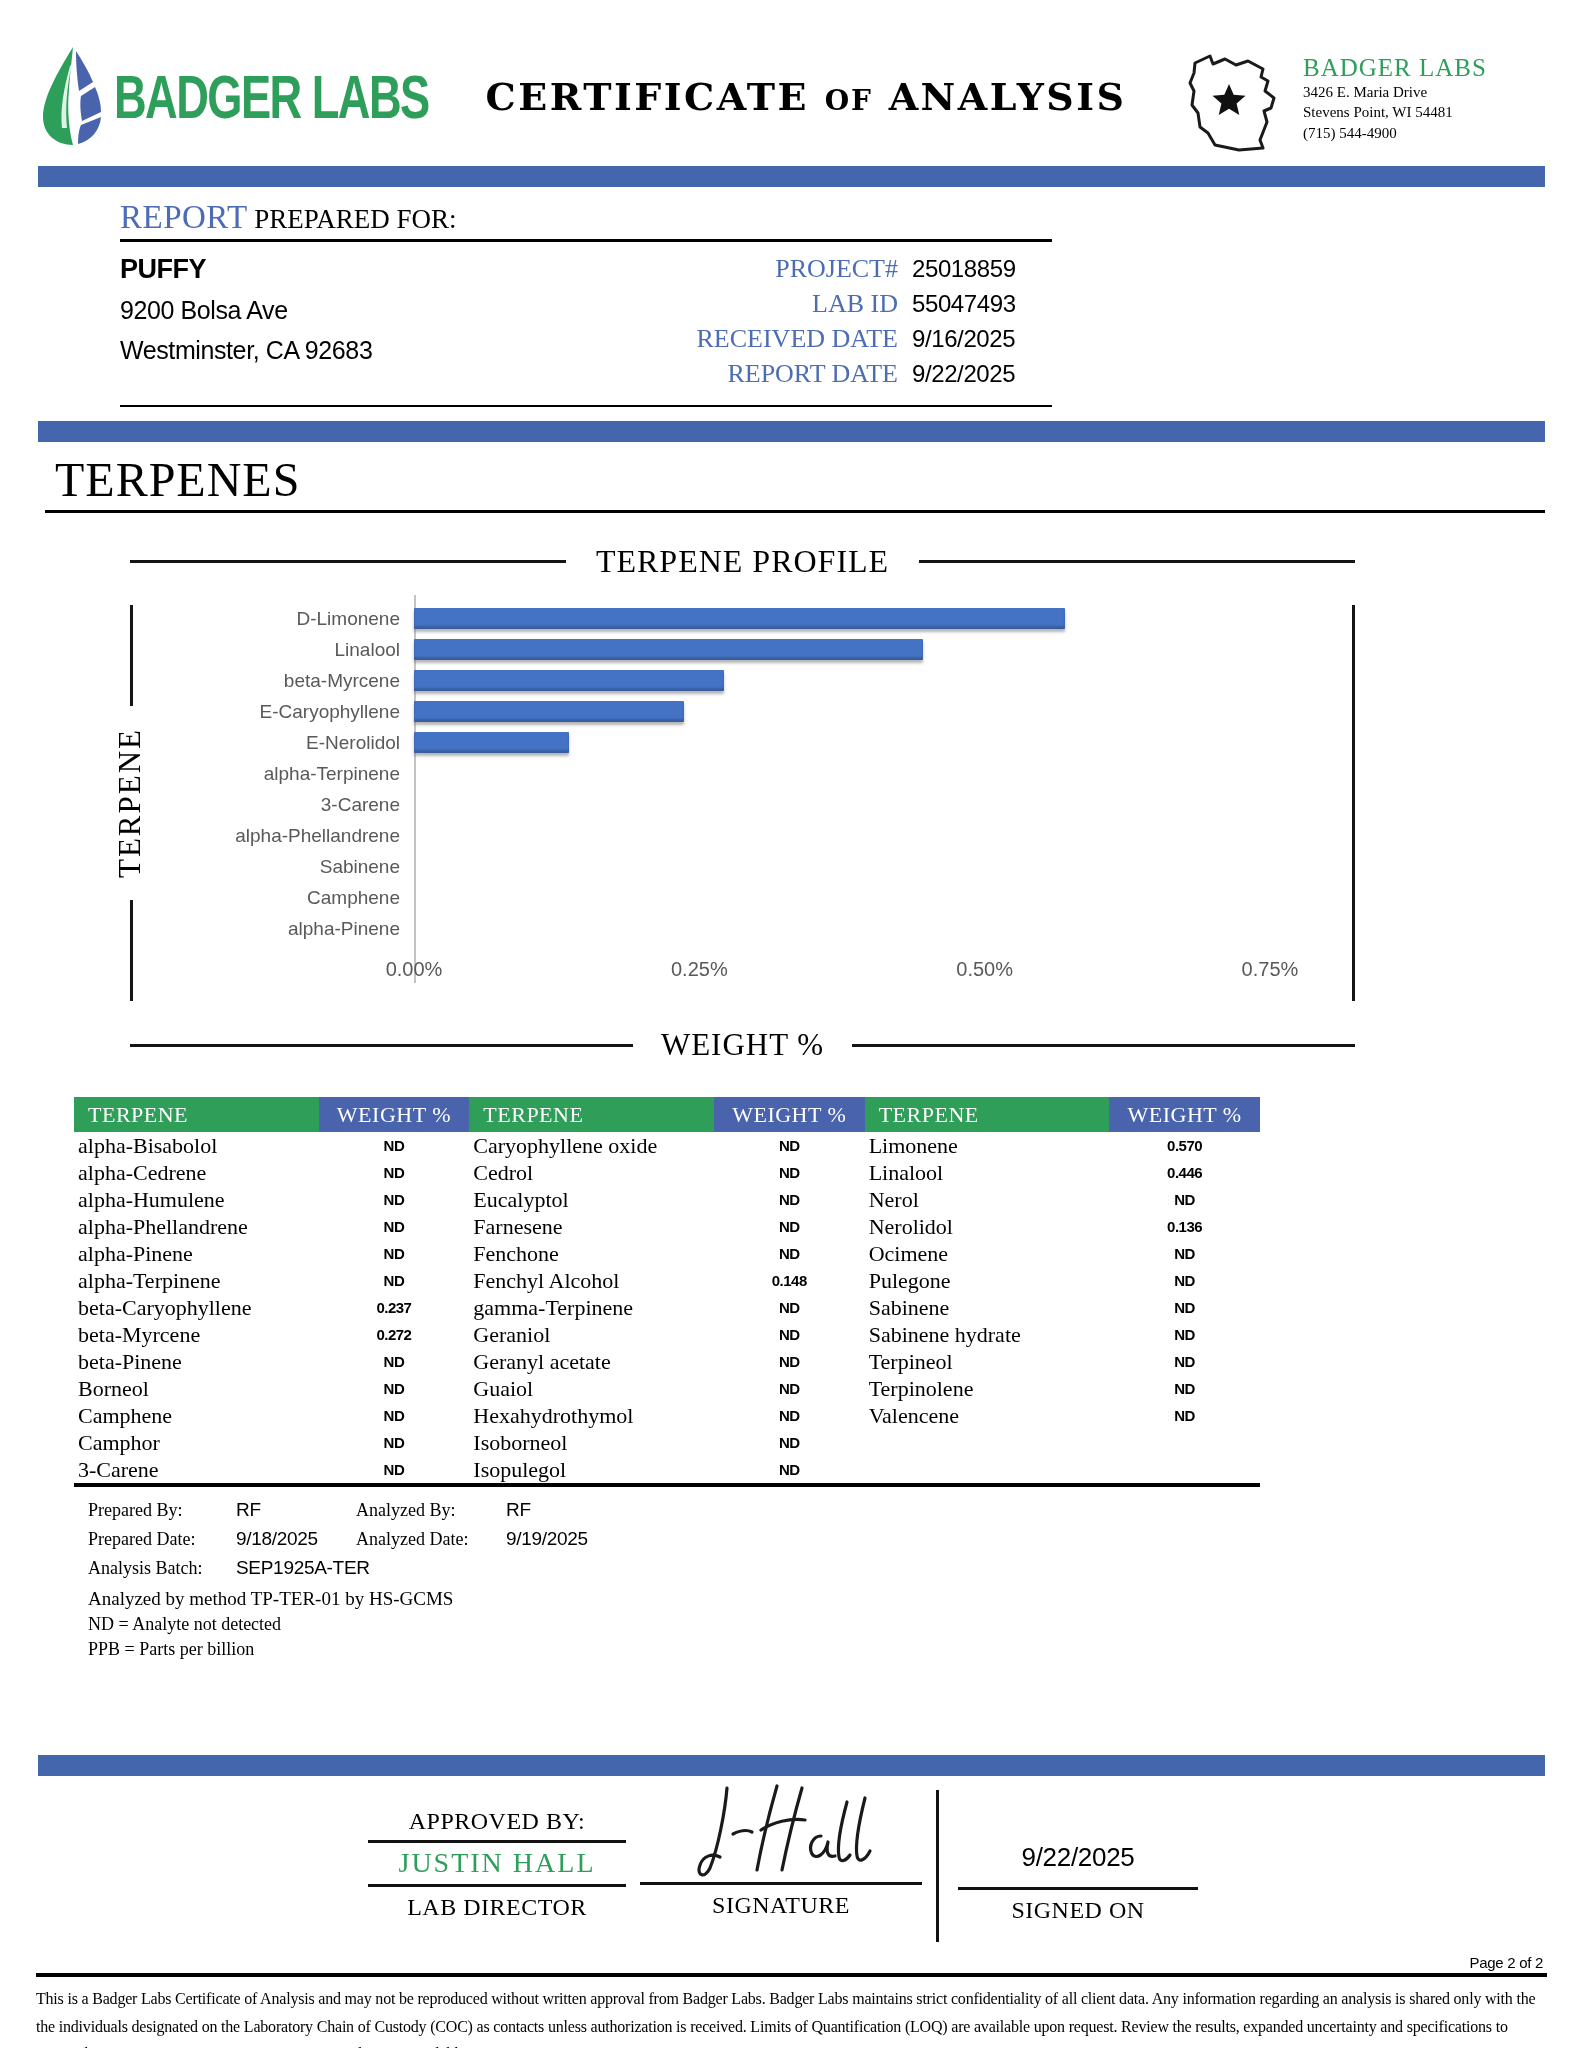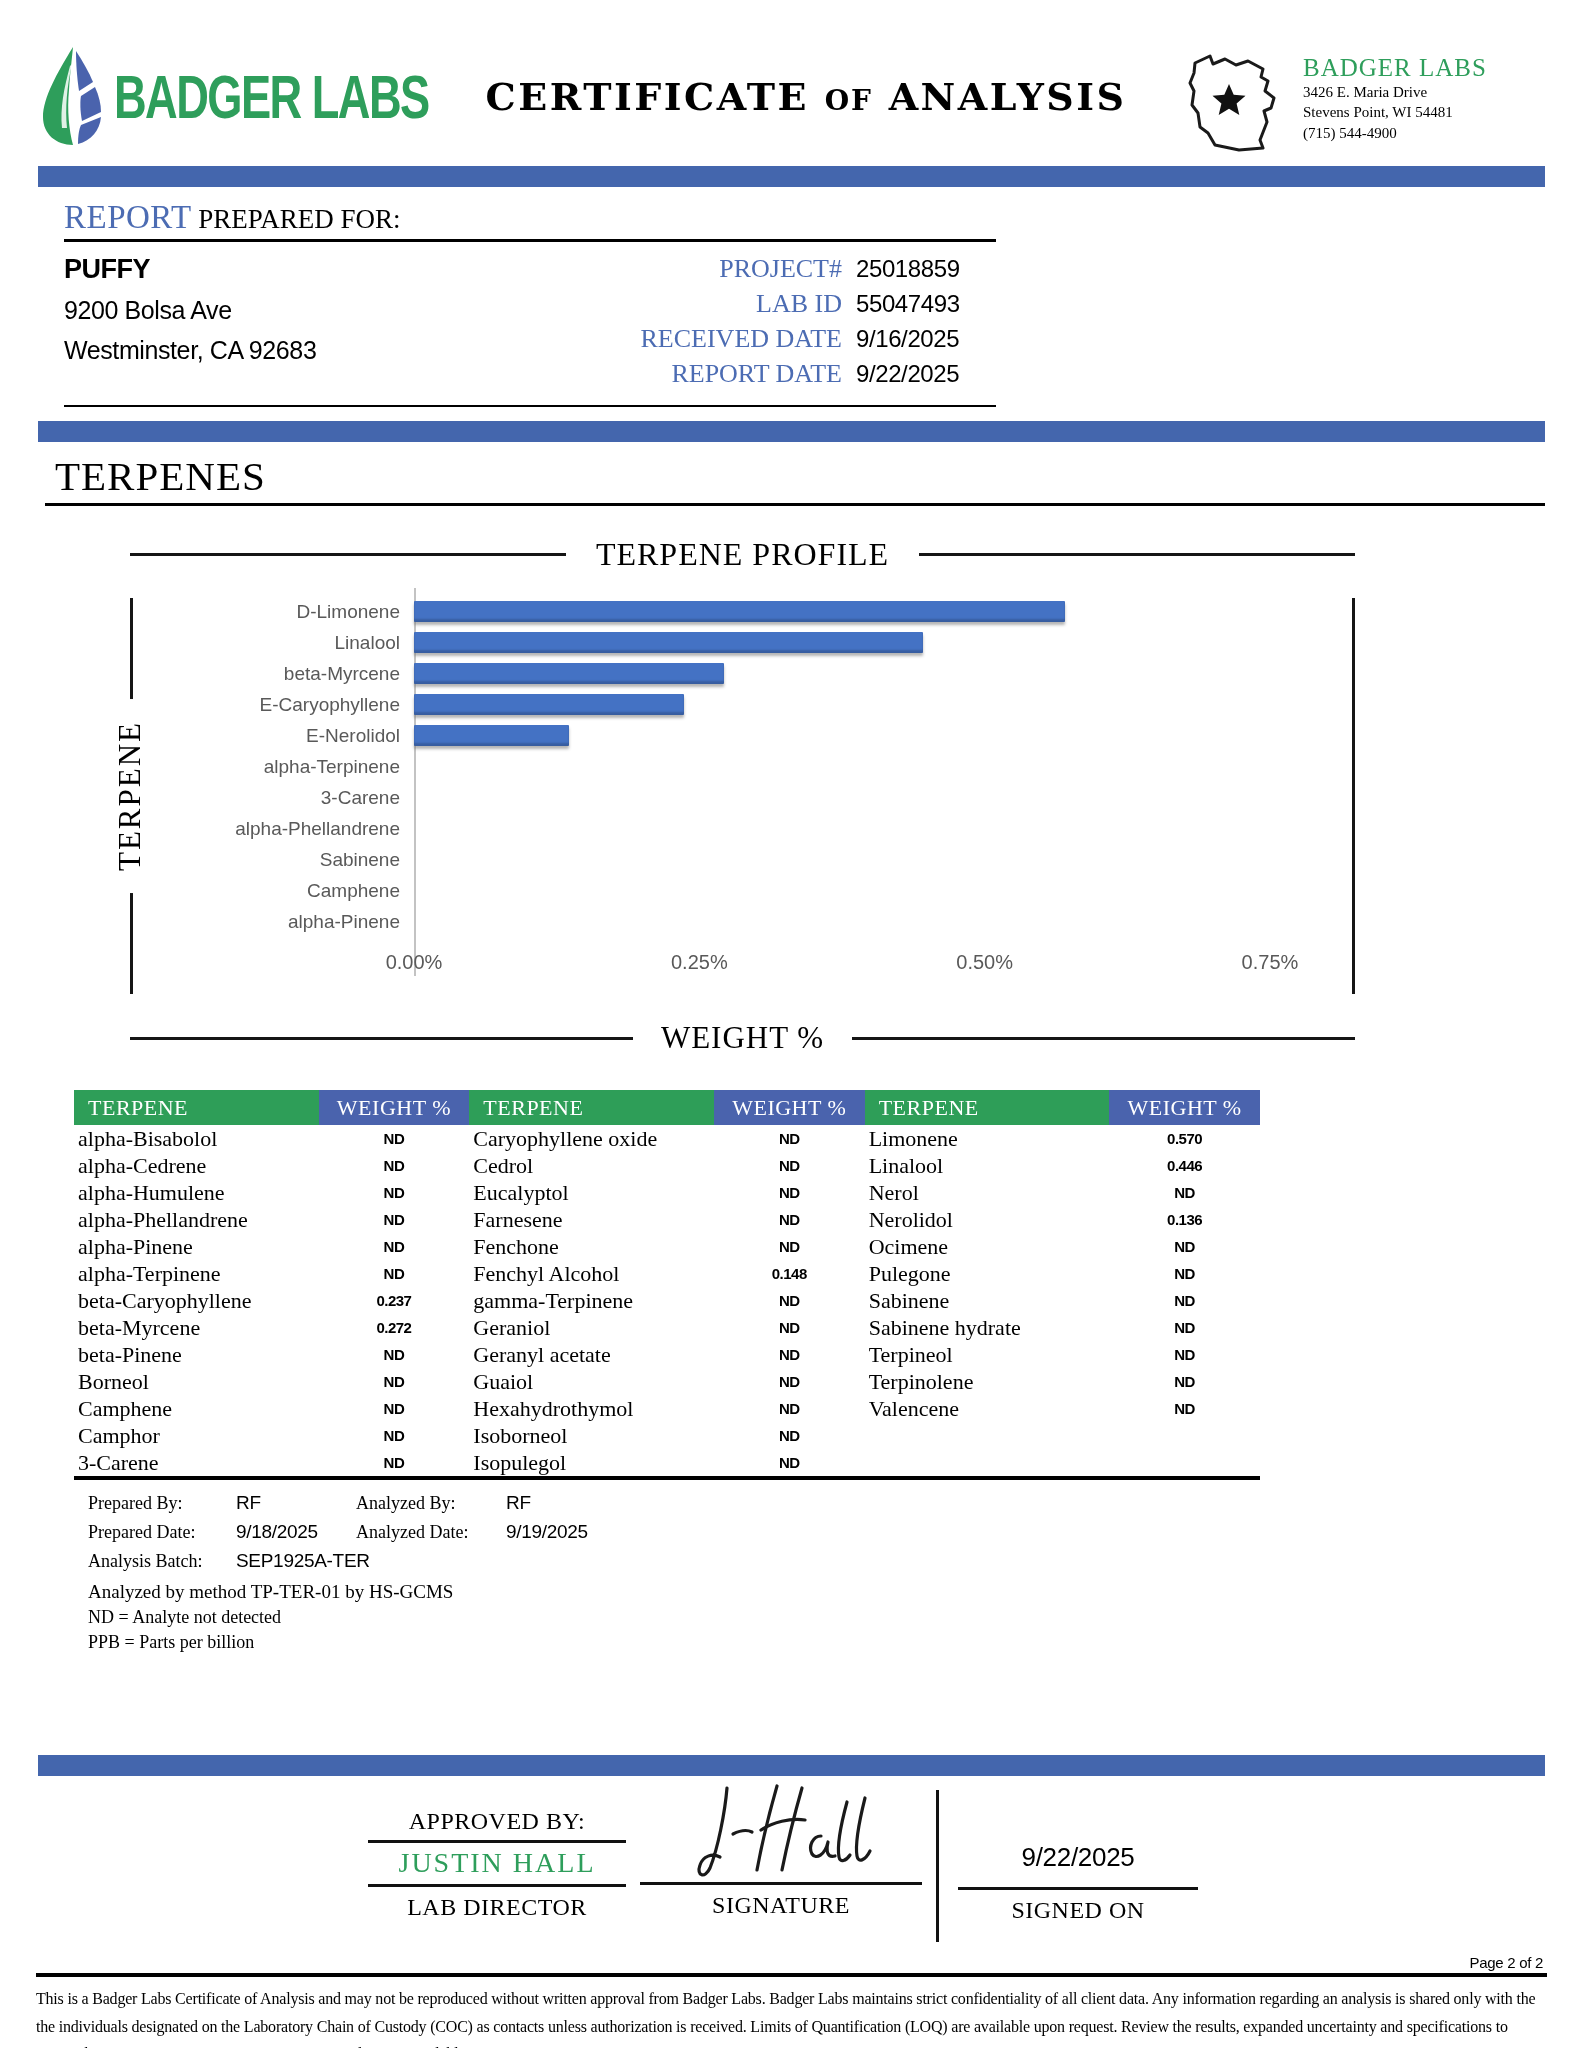--- a/index.html
+++ b/index.html
@@ -25,7 +25,7 @@
   .blue-bar{height:21px;background:var(--bar-blue,#4466ad);margin:0 38px;}
 
   
-  .report{margin:12px 0 0 64px;width:932px;}
+  .report{margin:12px 0 0 120px;width:932px;}
   .report-head{font-size:27px;}
   .report-head .rpt{color:var(--text-blue,#4c6cb3);font-size:33px;letter-spacing:0.5px;}
   .rule-thick{border-top:3.5px solid #000;margin-top:3px;}

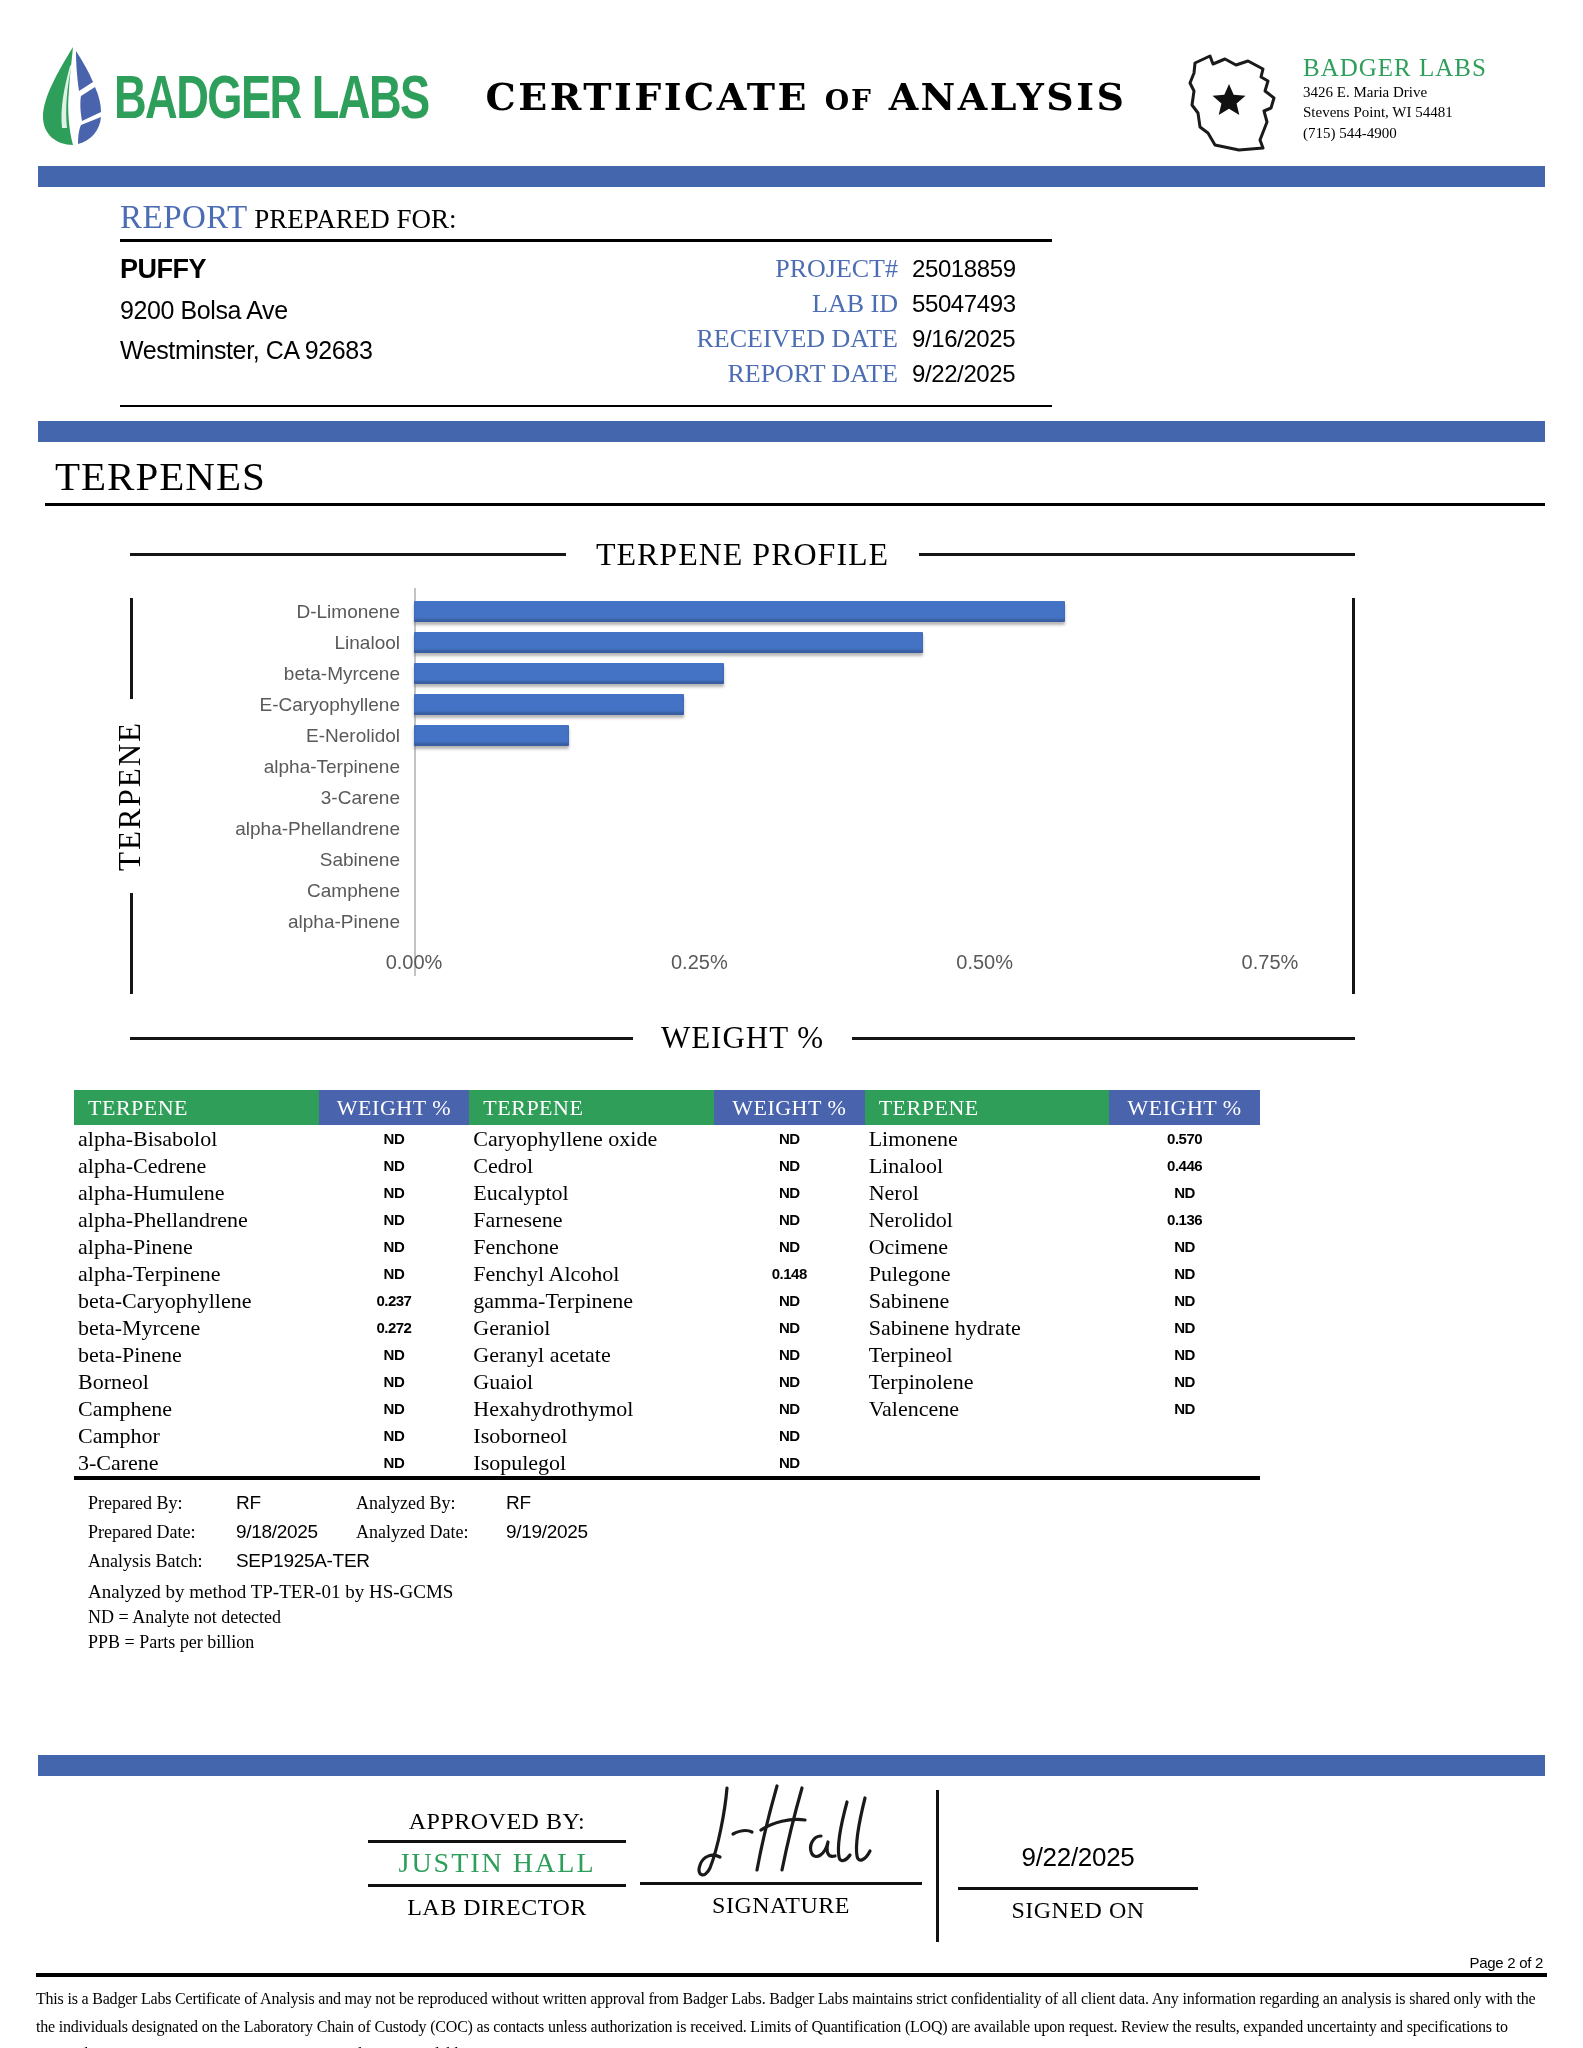--- a/index.html
+++ b/index.html
@@ -42,7 +42,7 @@
   .bar2{margin-top:14px;}
 
   
-  .sect-title{margin:10px 38px 0 55px;font-size:41px;letter-spacing:1px;}
+  .sect-title{margin:10px 38px 0 55px;font-size:48px;letter-spacing:1px;}
   .sect-rule{border-top:3.5px solid #000;margin:3px 38px 0 45px;}
 
   

